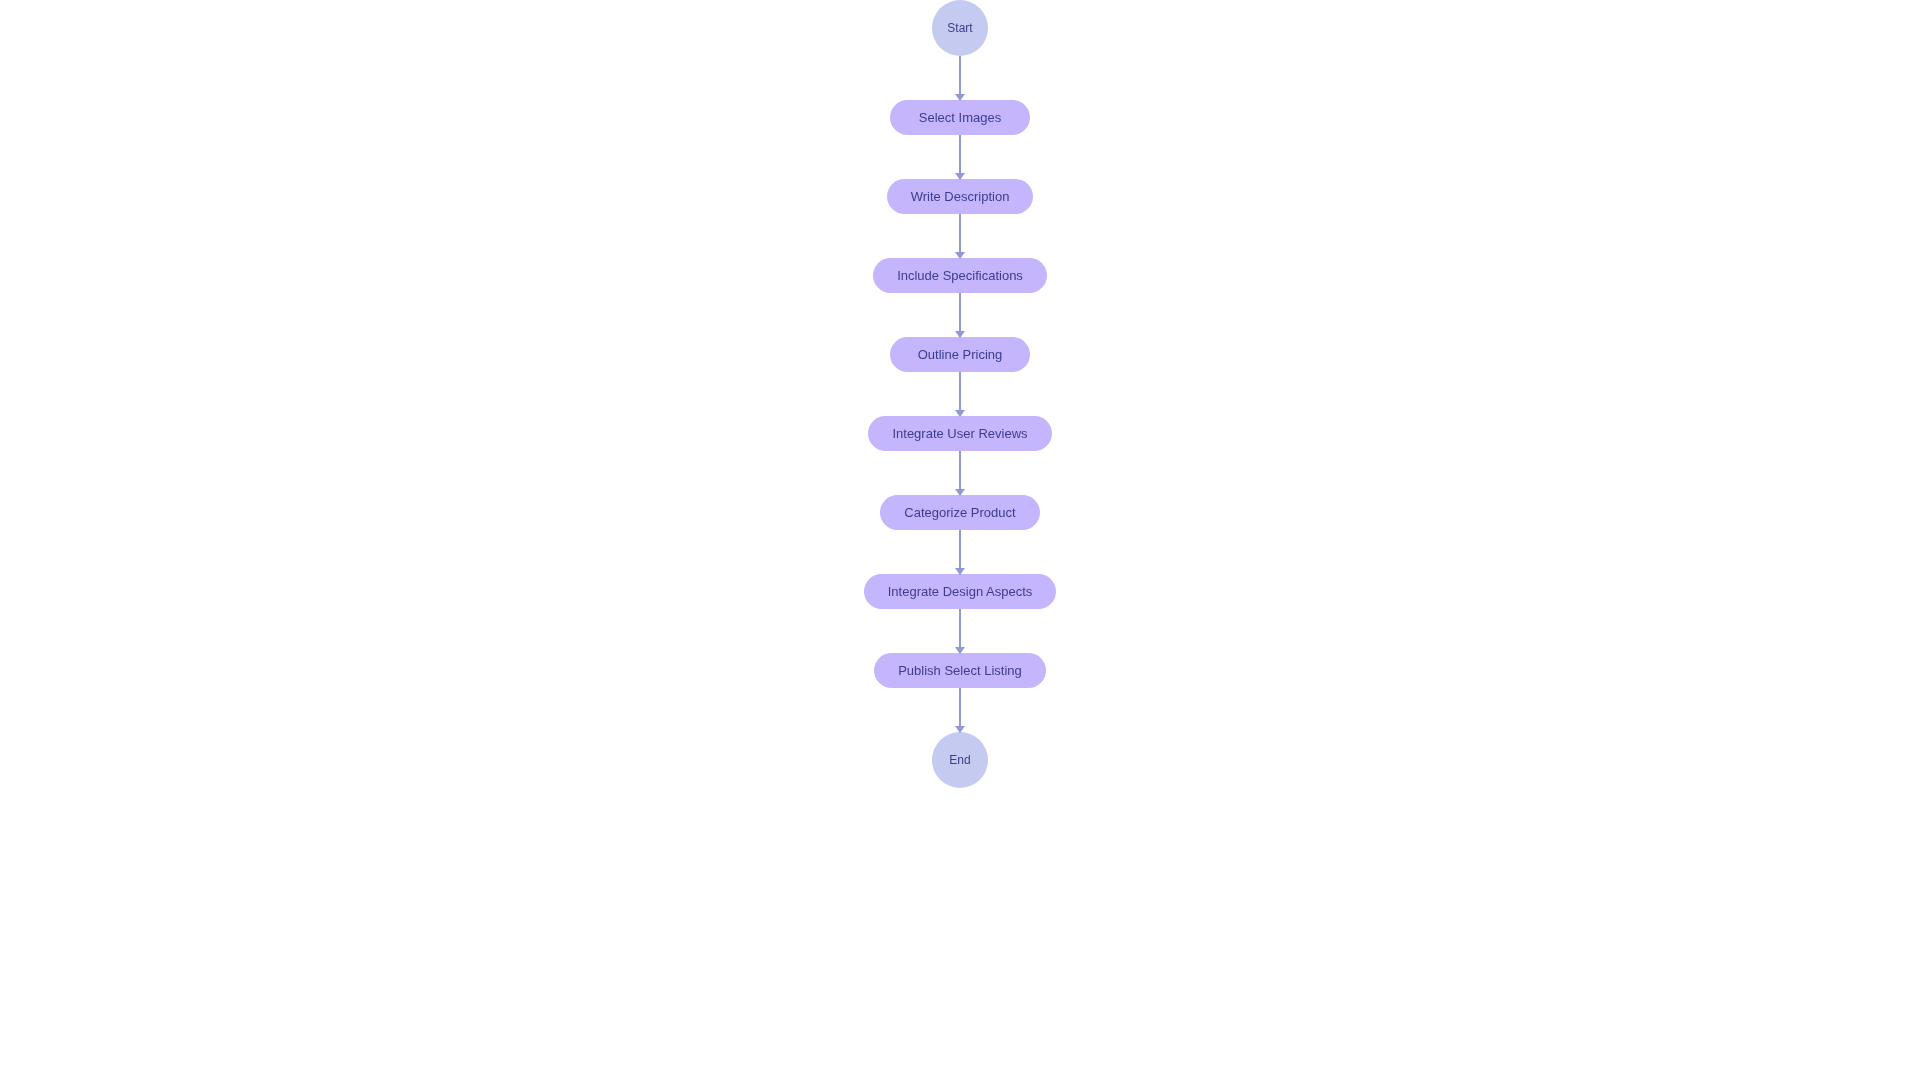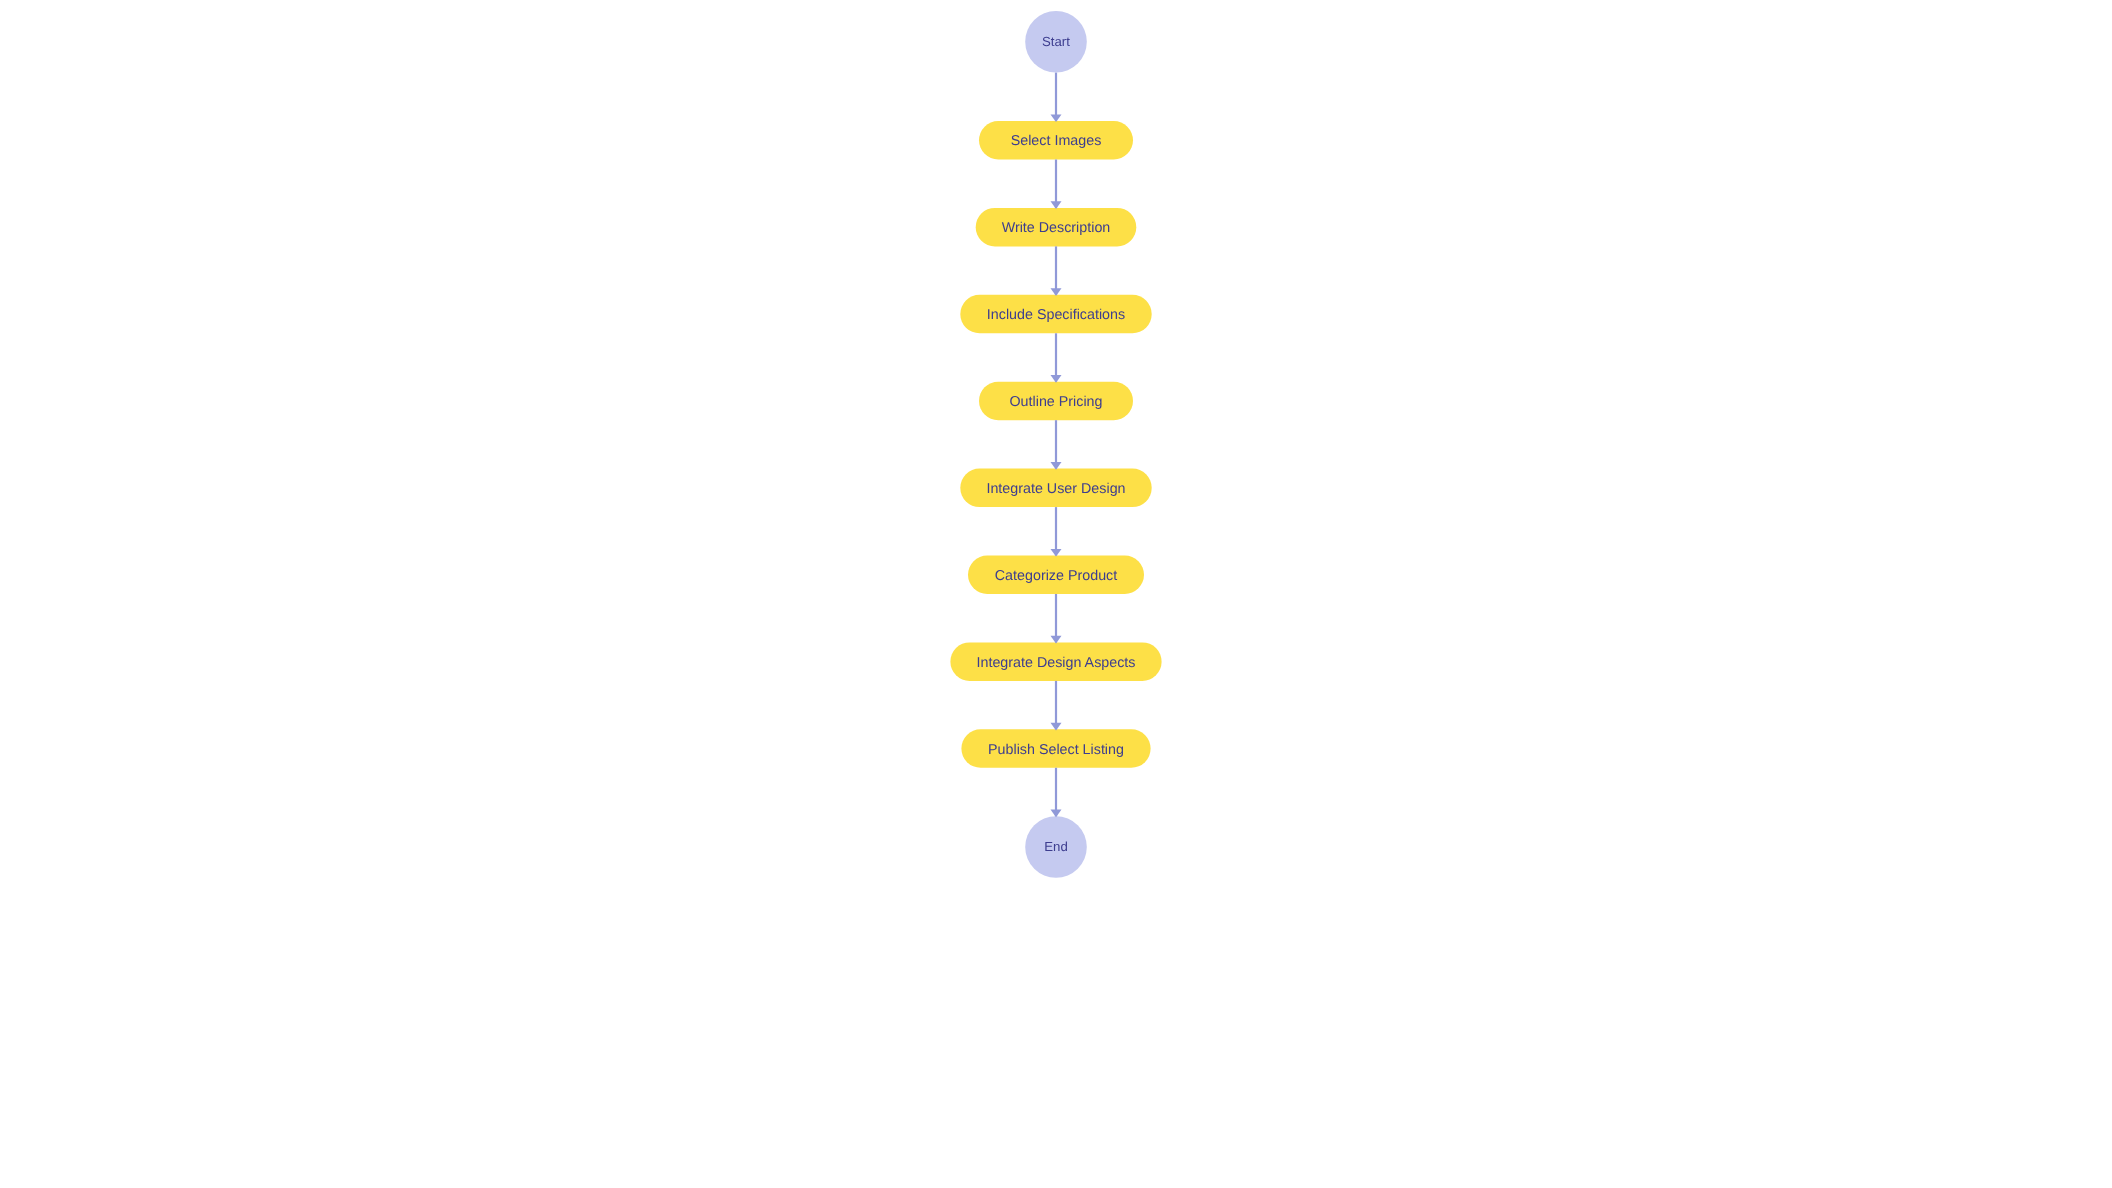--- a/index.html
+++ b/index.html
@@ -22,7 +22,6 @@
       display: flex;
       justify-content: center;
       align-items: flex-start;
-      padding-top: 10px;
     }
 
     .flowchart {

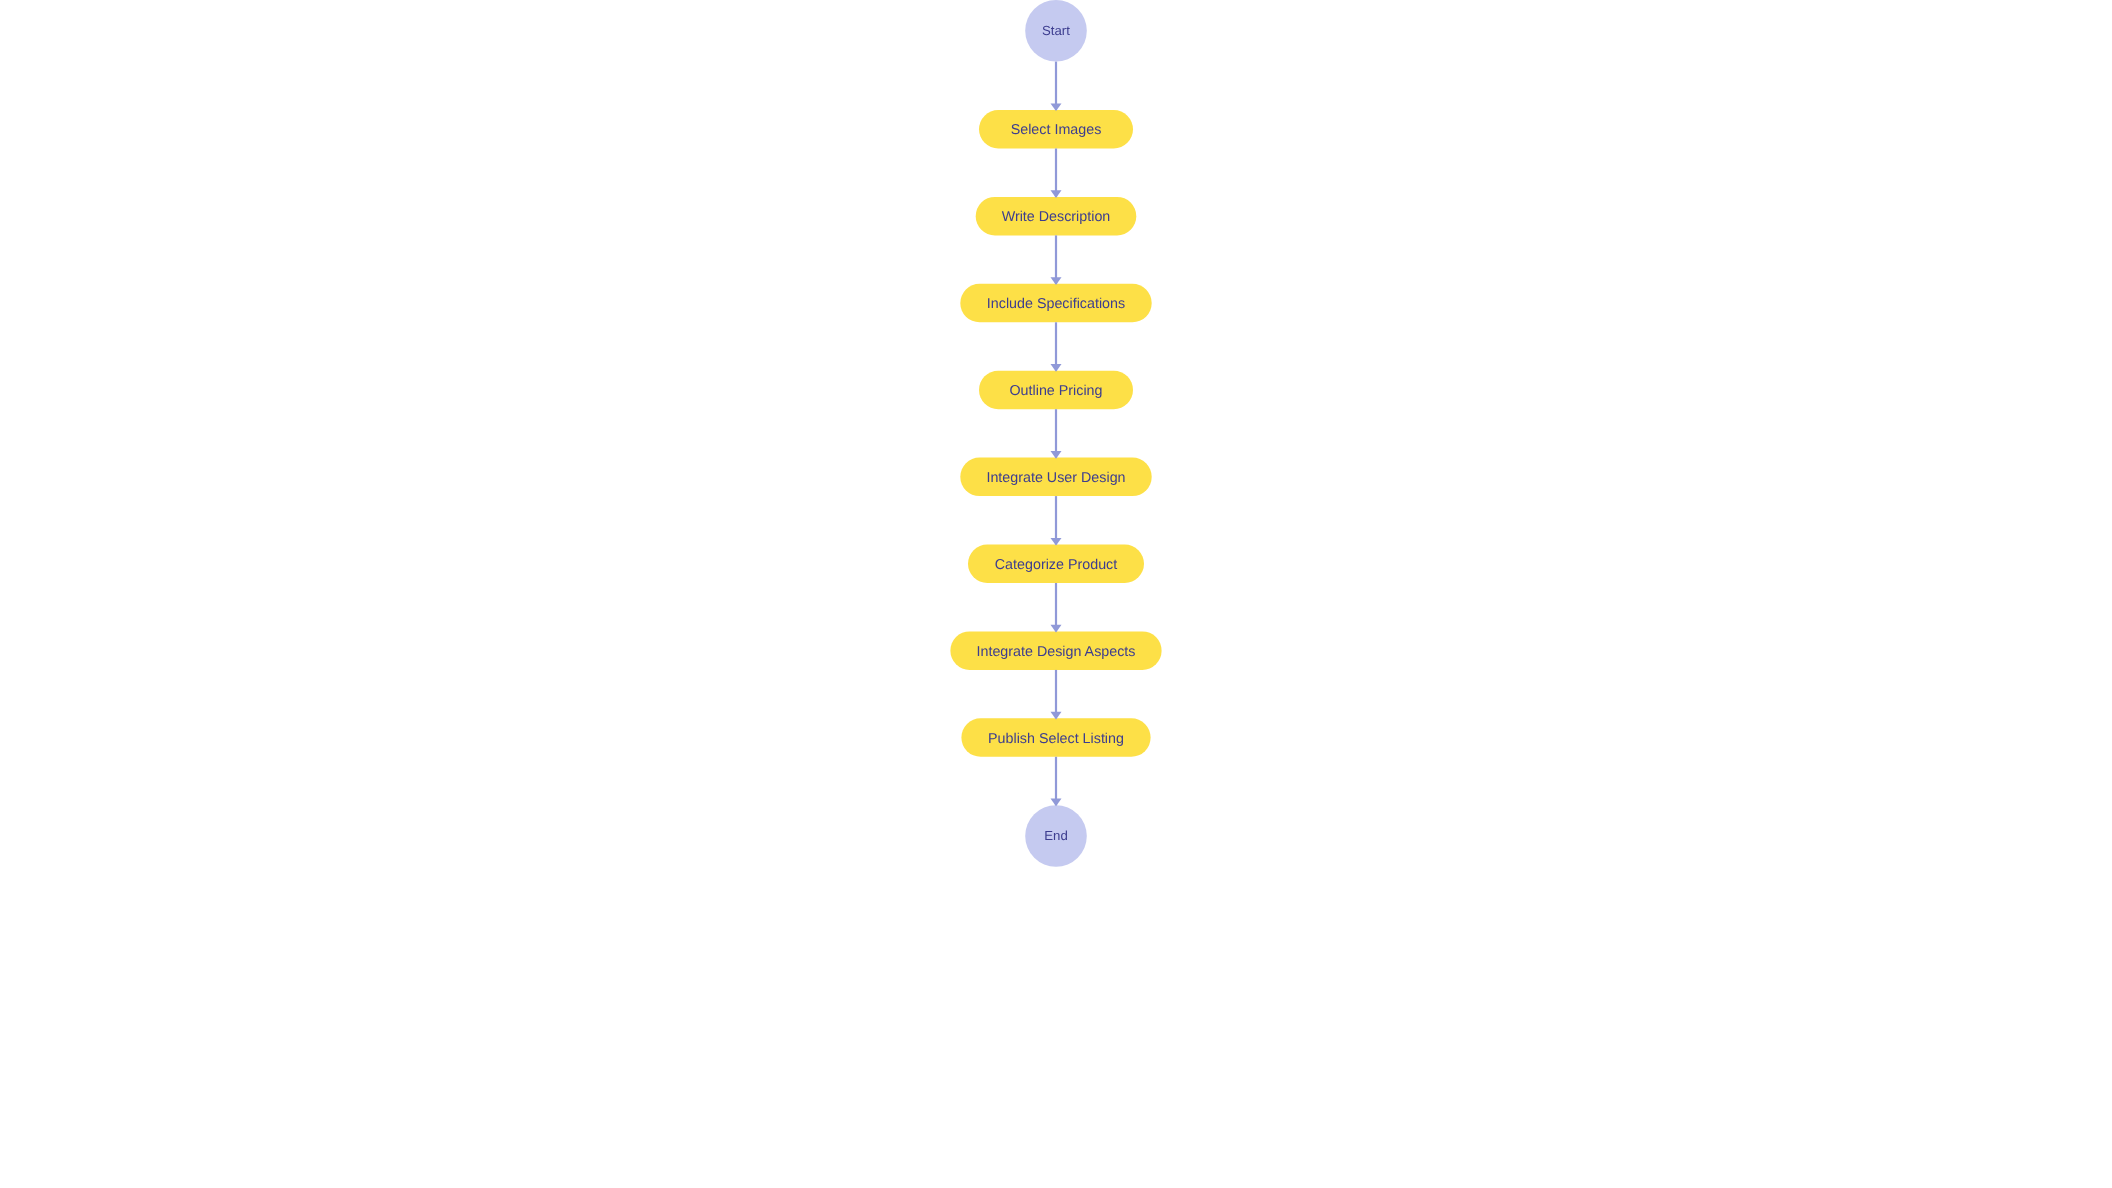--- a/index.html
+++ b/index.html
@@ -47,7 +47,7 @@
     }
 
     .node-pill {
-      background: #fde047;
+      background: #c4b5fd;
       border-radius: 24px;
       padding: 10px 24px;
       display: flex;

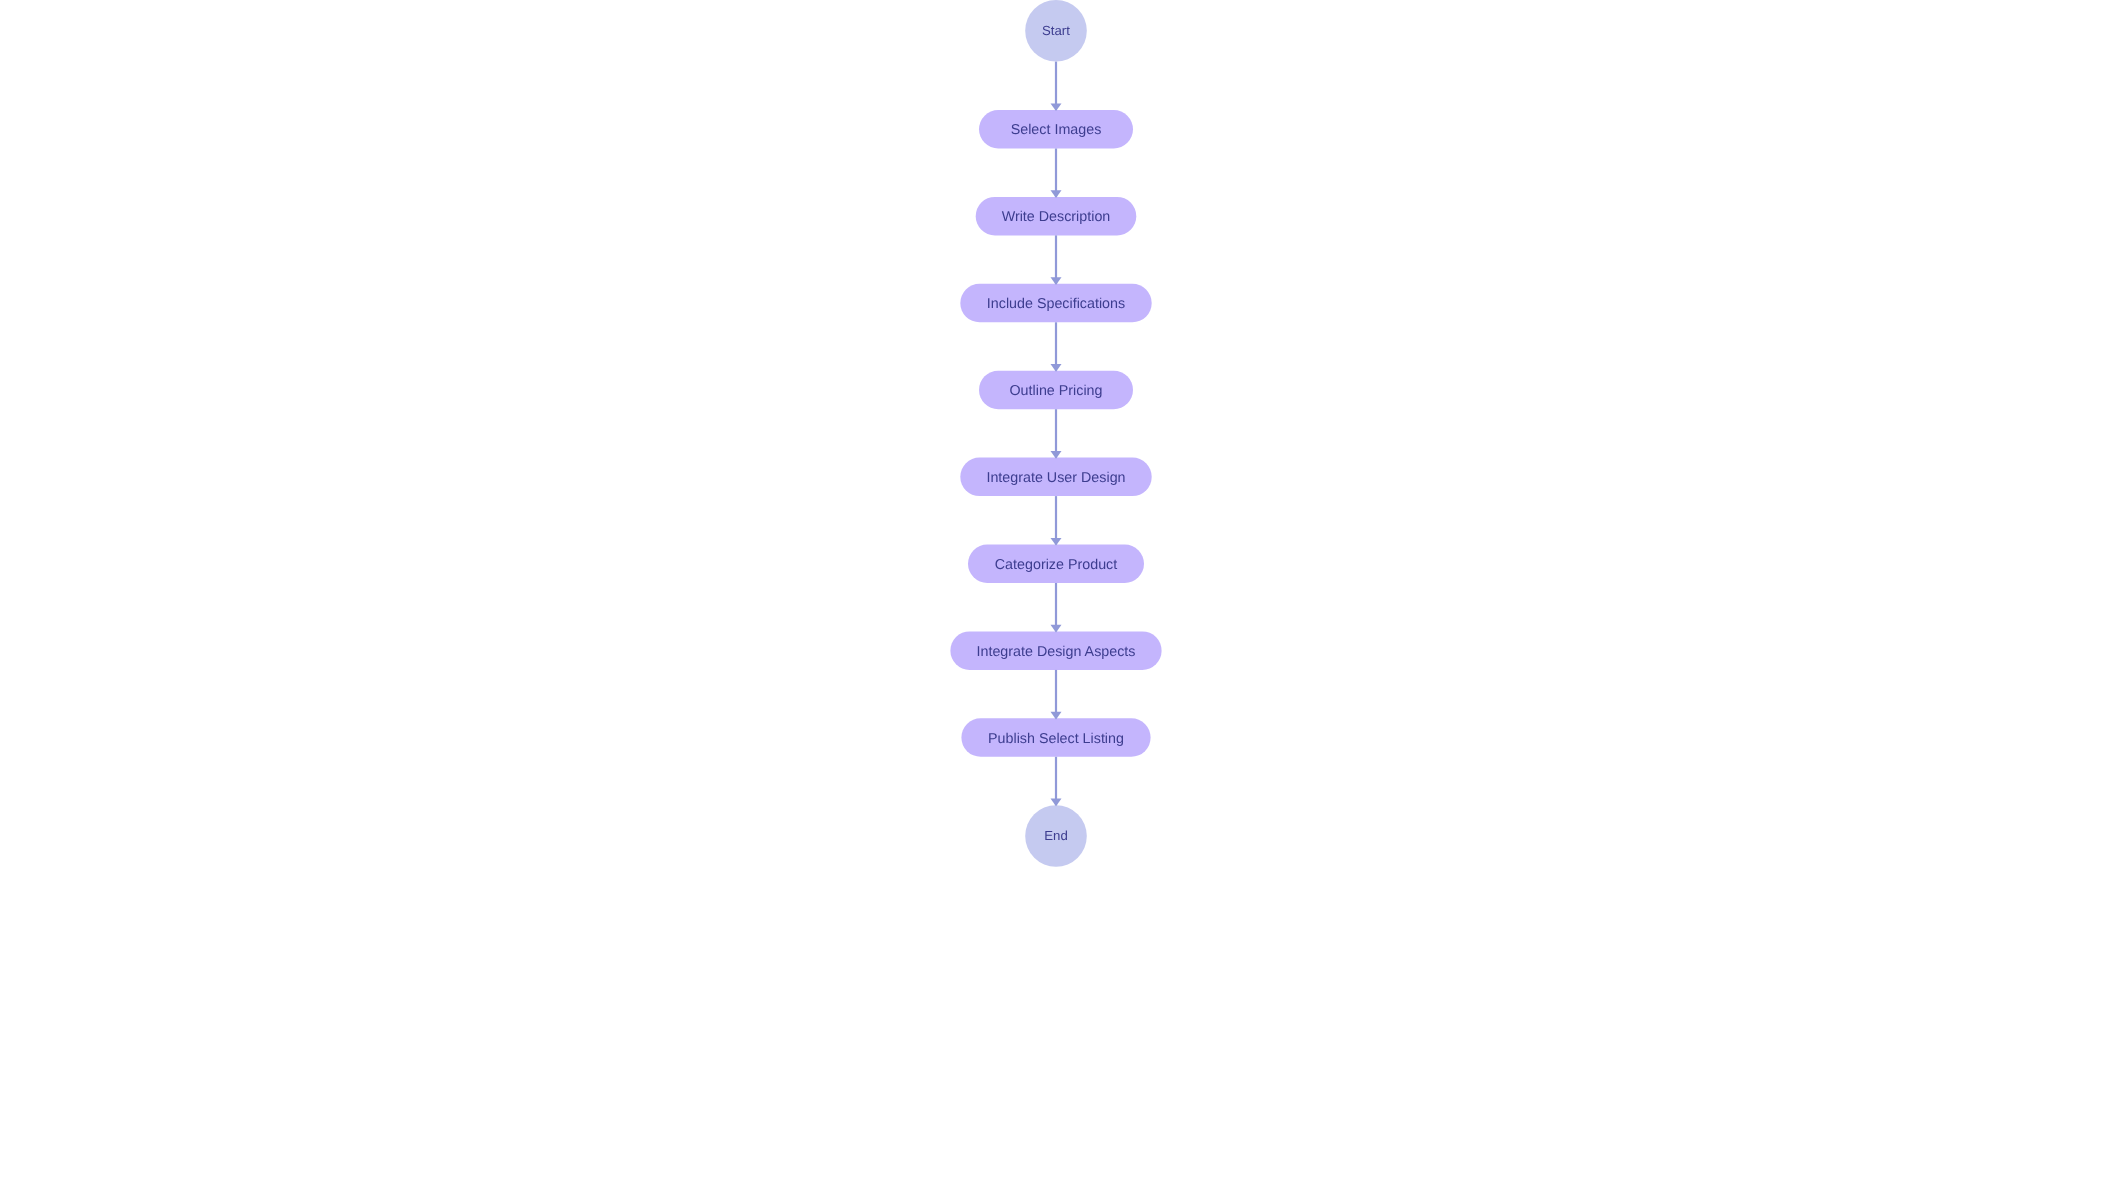--- a/index.html
+++ b/index.html
@@ -119,7 +119,7 @@
     <div class="connector"></div>
 
     <div class="node-pill">
-      <span>Integrate User Design</span>
+      <span>Integrate User Reviews</span>
     </div>
 
     <div class="connector"></div>

